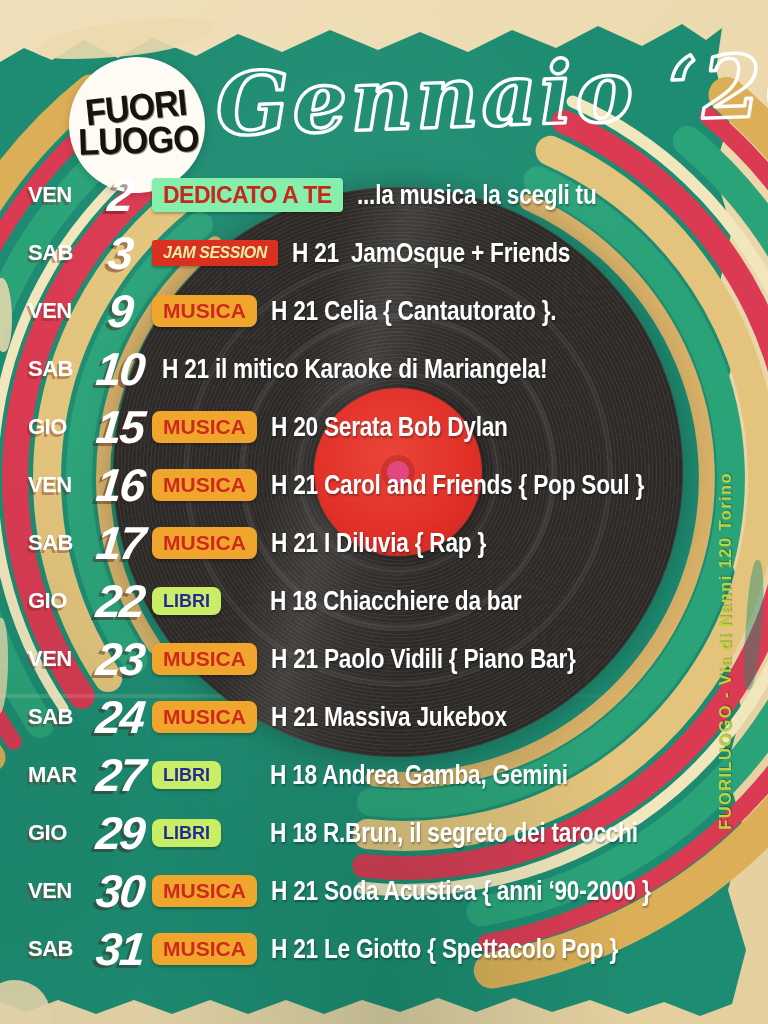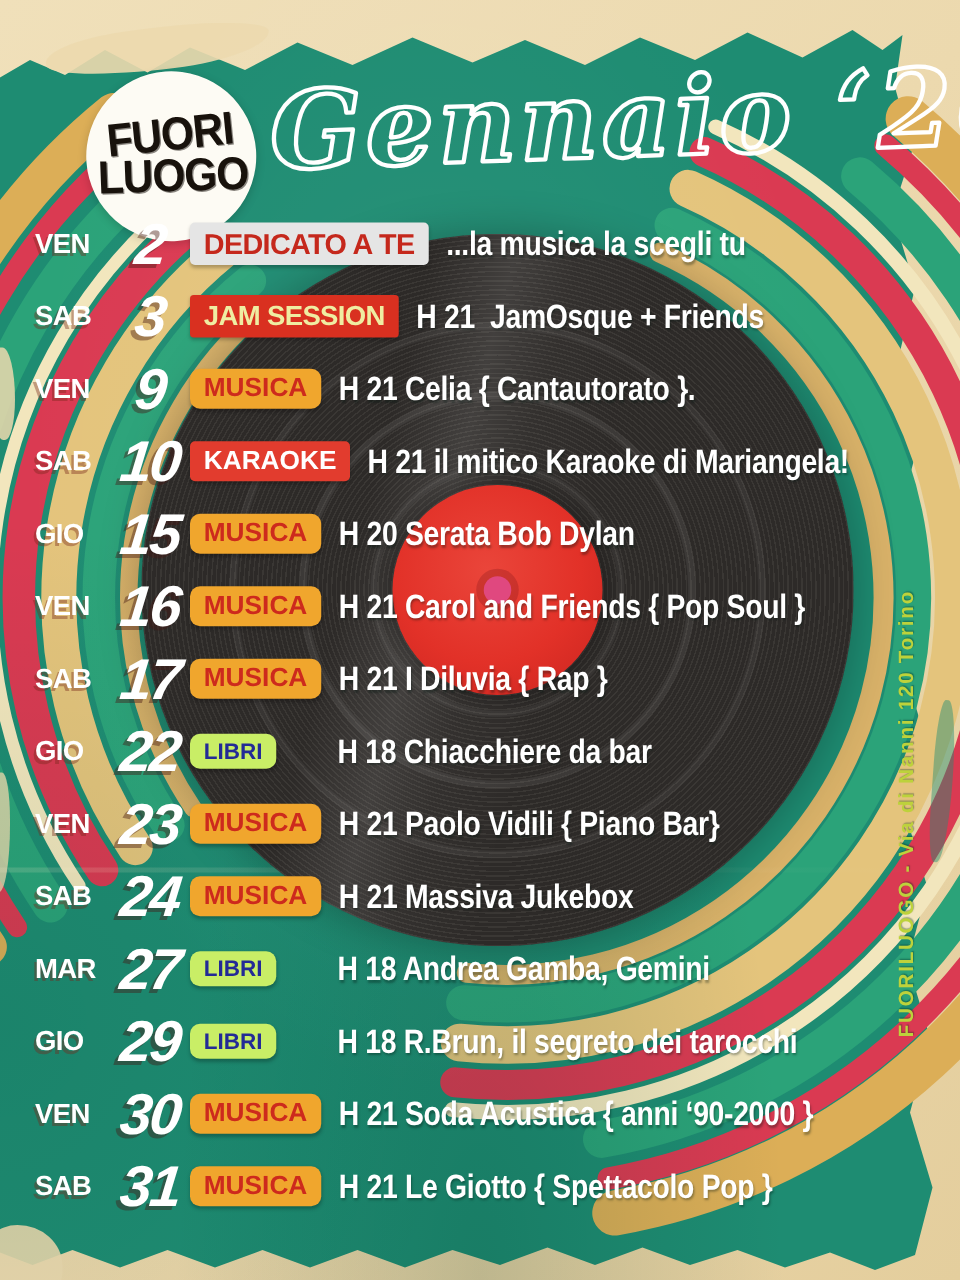--- a/index.html
+++ b/index.html
@@ -156,7 +156,7 @@
     <span class="day">VEN</span>
     <span class="date">2</span>
     <span class="badge-cell">
-      <span class="badge b-dedicato" style="background: #e5e5e5; color: rgb(197, 40, 28);">DEDICATO A TE</span>
+      <span class="badge b-dedicato" style="background: #86efac; color: rgb(197, 40, 28);">DEDICATO A TE</span>
     </span>
     <span class="desc">...la musica la scegli tu</span>
   </div>

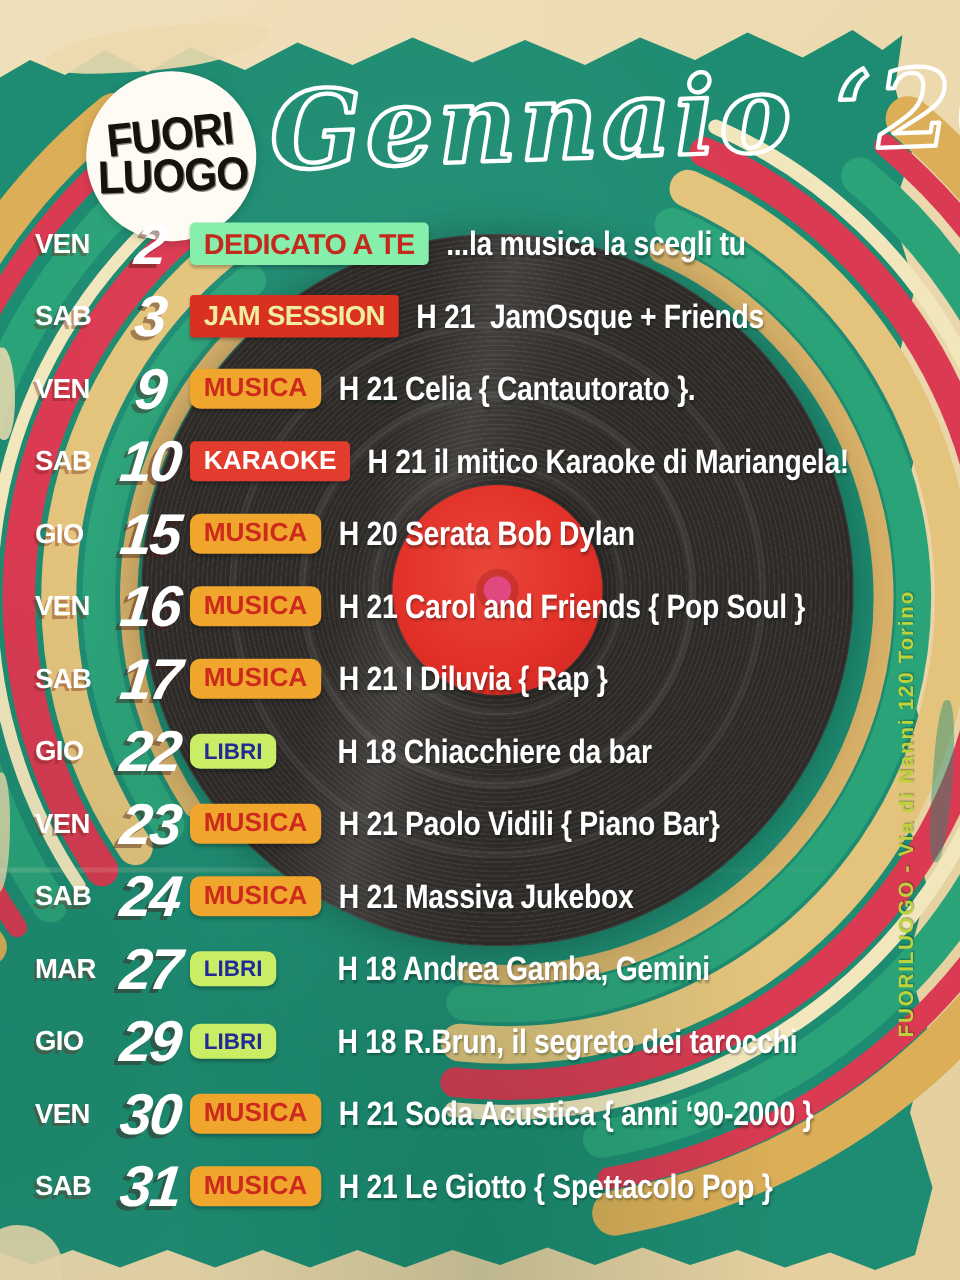--- a/index.html
+++ b/index.html
@@ -87,7 +87,7 @@
     box-shadow:0 2px 3px rgba(0,0,0,0.25);line-height:1.15;
   }
   .b-dedicato{font-size:23px;border-radius:4px;letter-spacing:-0.5px;}
-  .b-jam{font-size:22px;border-radius:3px;letter-spacing:-0.5px;}
+  .b-jam{font-size:16px;border-radius:3px;letter-spacing:-0.5px;font-style:italic;}
   .b-musica{font-size:21px;border-radius:8px;letter-spacing:0;}
   .b-karaoke{font-size:21px;border-radius:4px;letter-spacing:0;}
   .b-libri{font-size:18px;border-radius:8px;letter-spacing:0;}

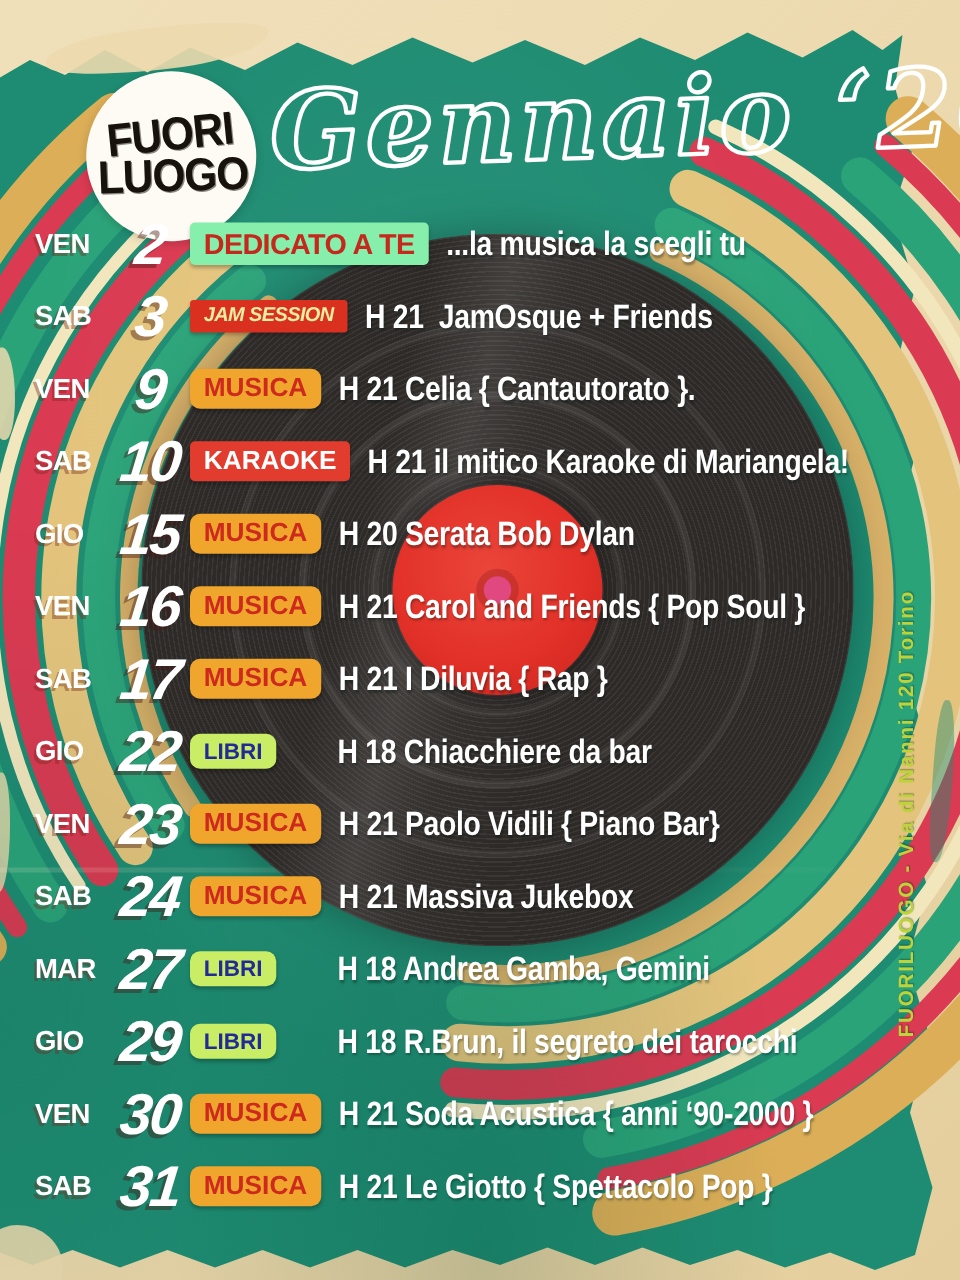--- a/index.html
+++ b/index.html
@@ -182,9 +182,6 @@
   <div class="event-row">
     <span class="day">SAB</span>
     <span class="date">10</span>
-    <span class="badge-cell">
-      <span class="badge b-karaoke" style="background: rgb(226, 60, 46); color: rgb(255, 255, 255);">KARAOKE</span>
-    </span>
     <span class="desc">H 21 il mitico Karaoke di Mariangela!</span>
   </div>
 

